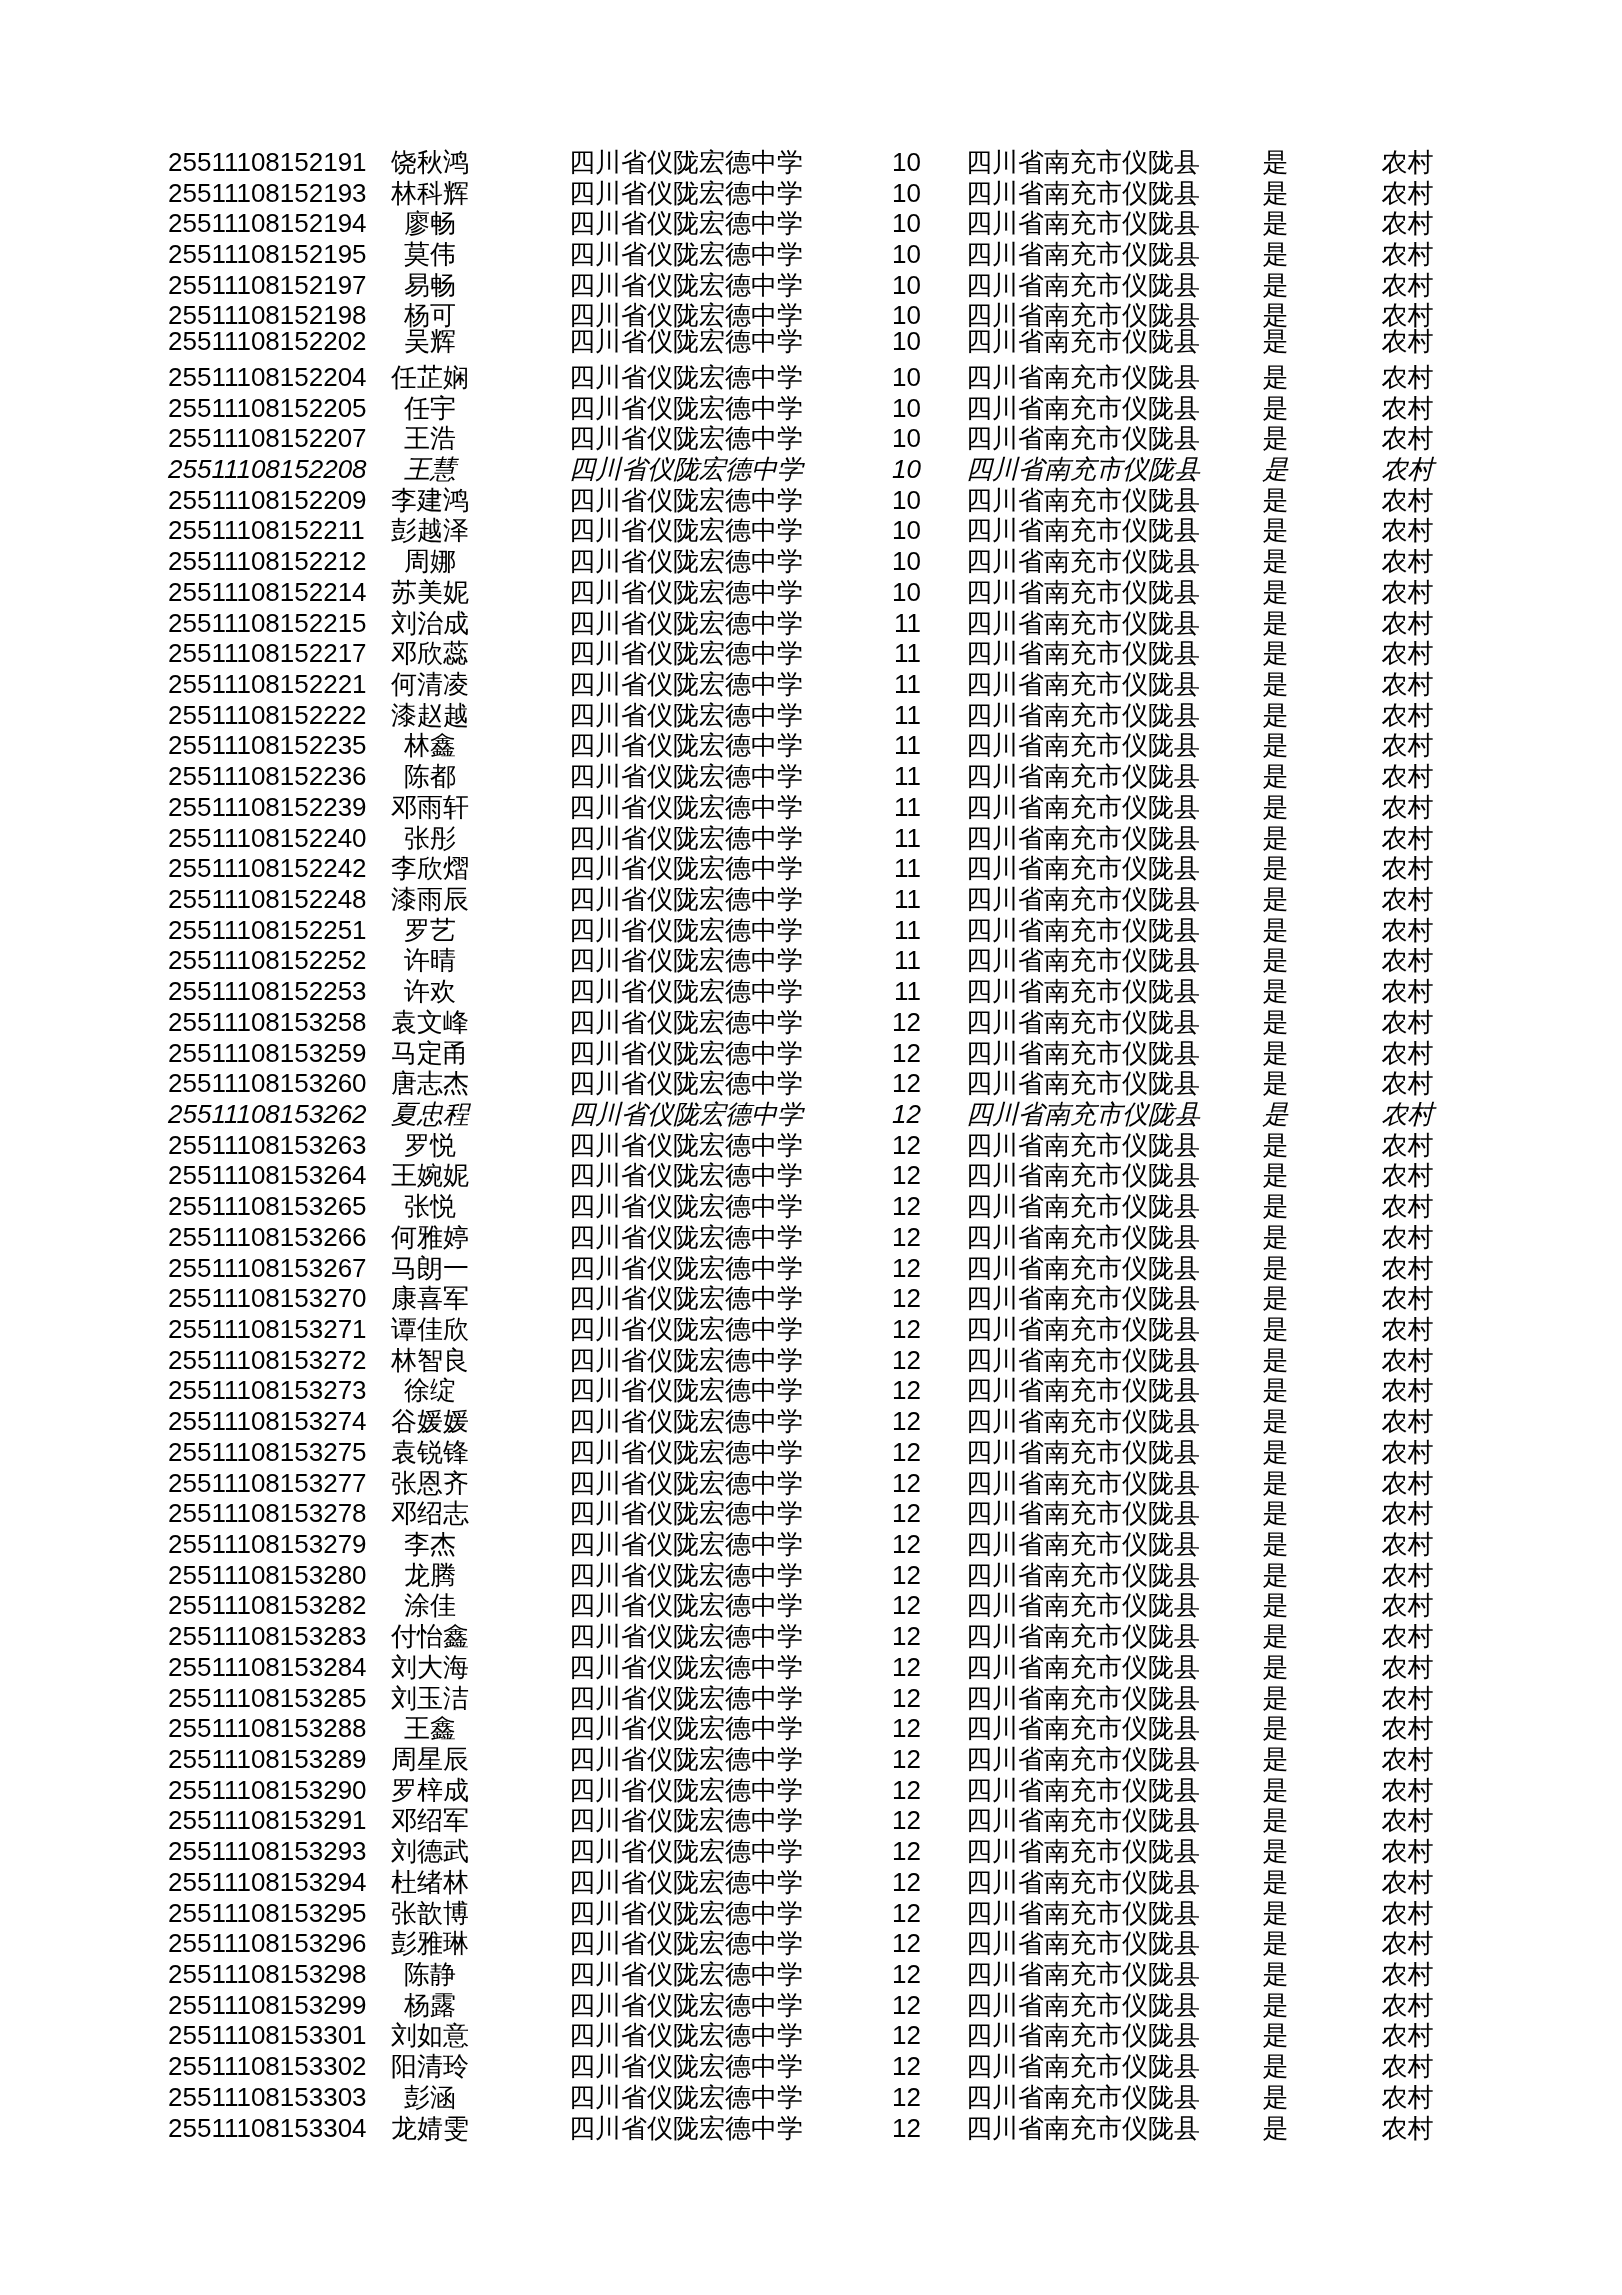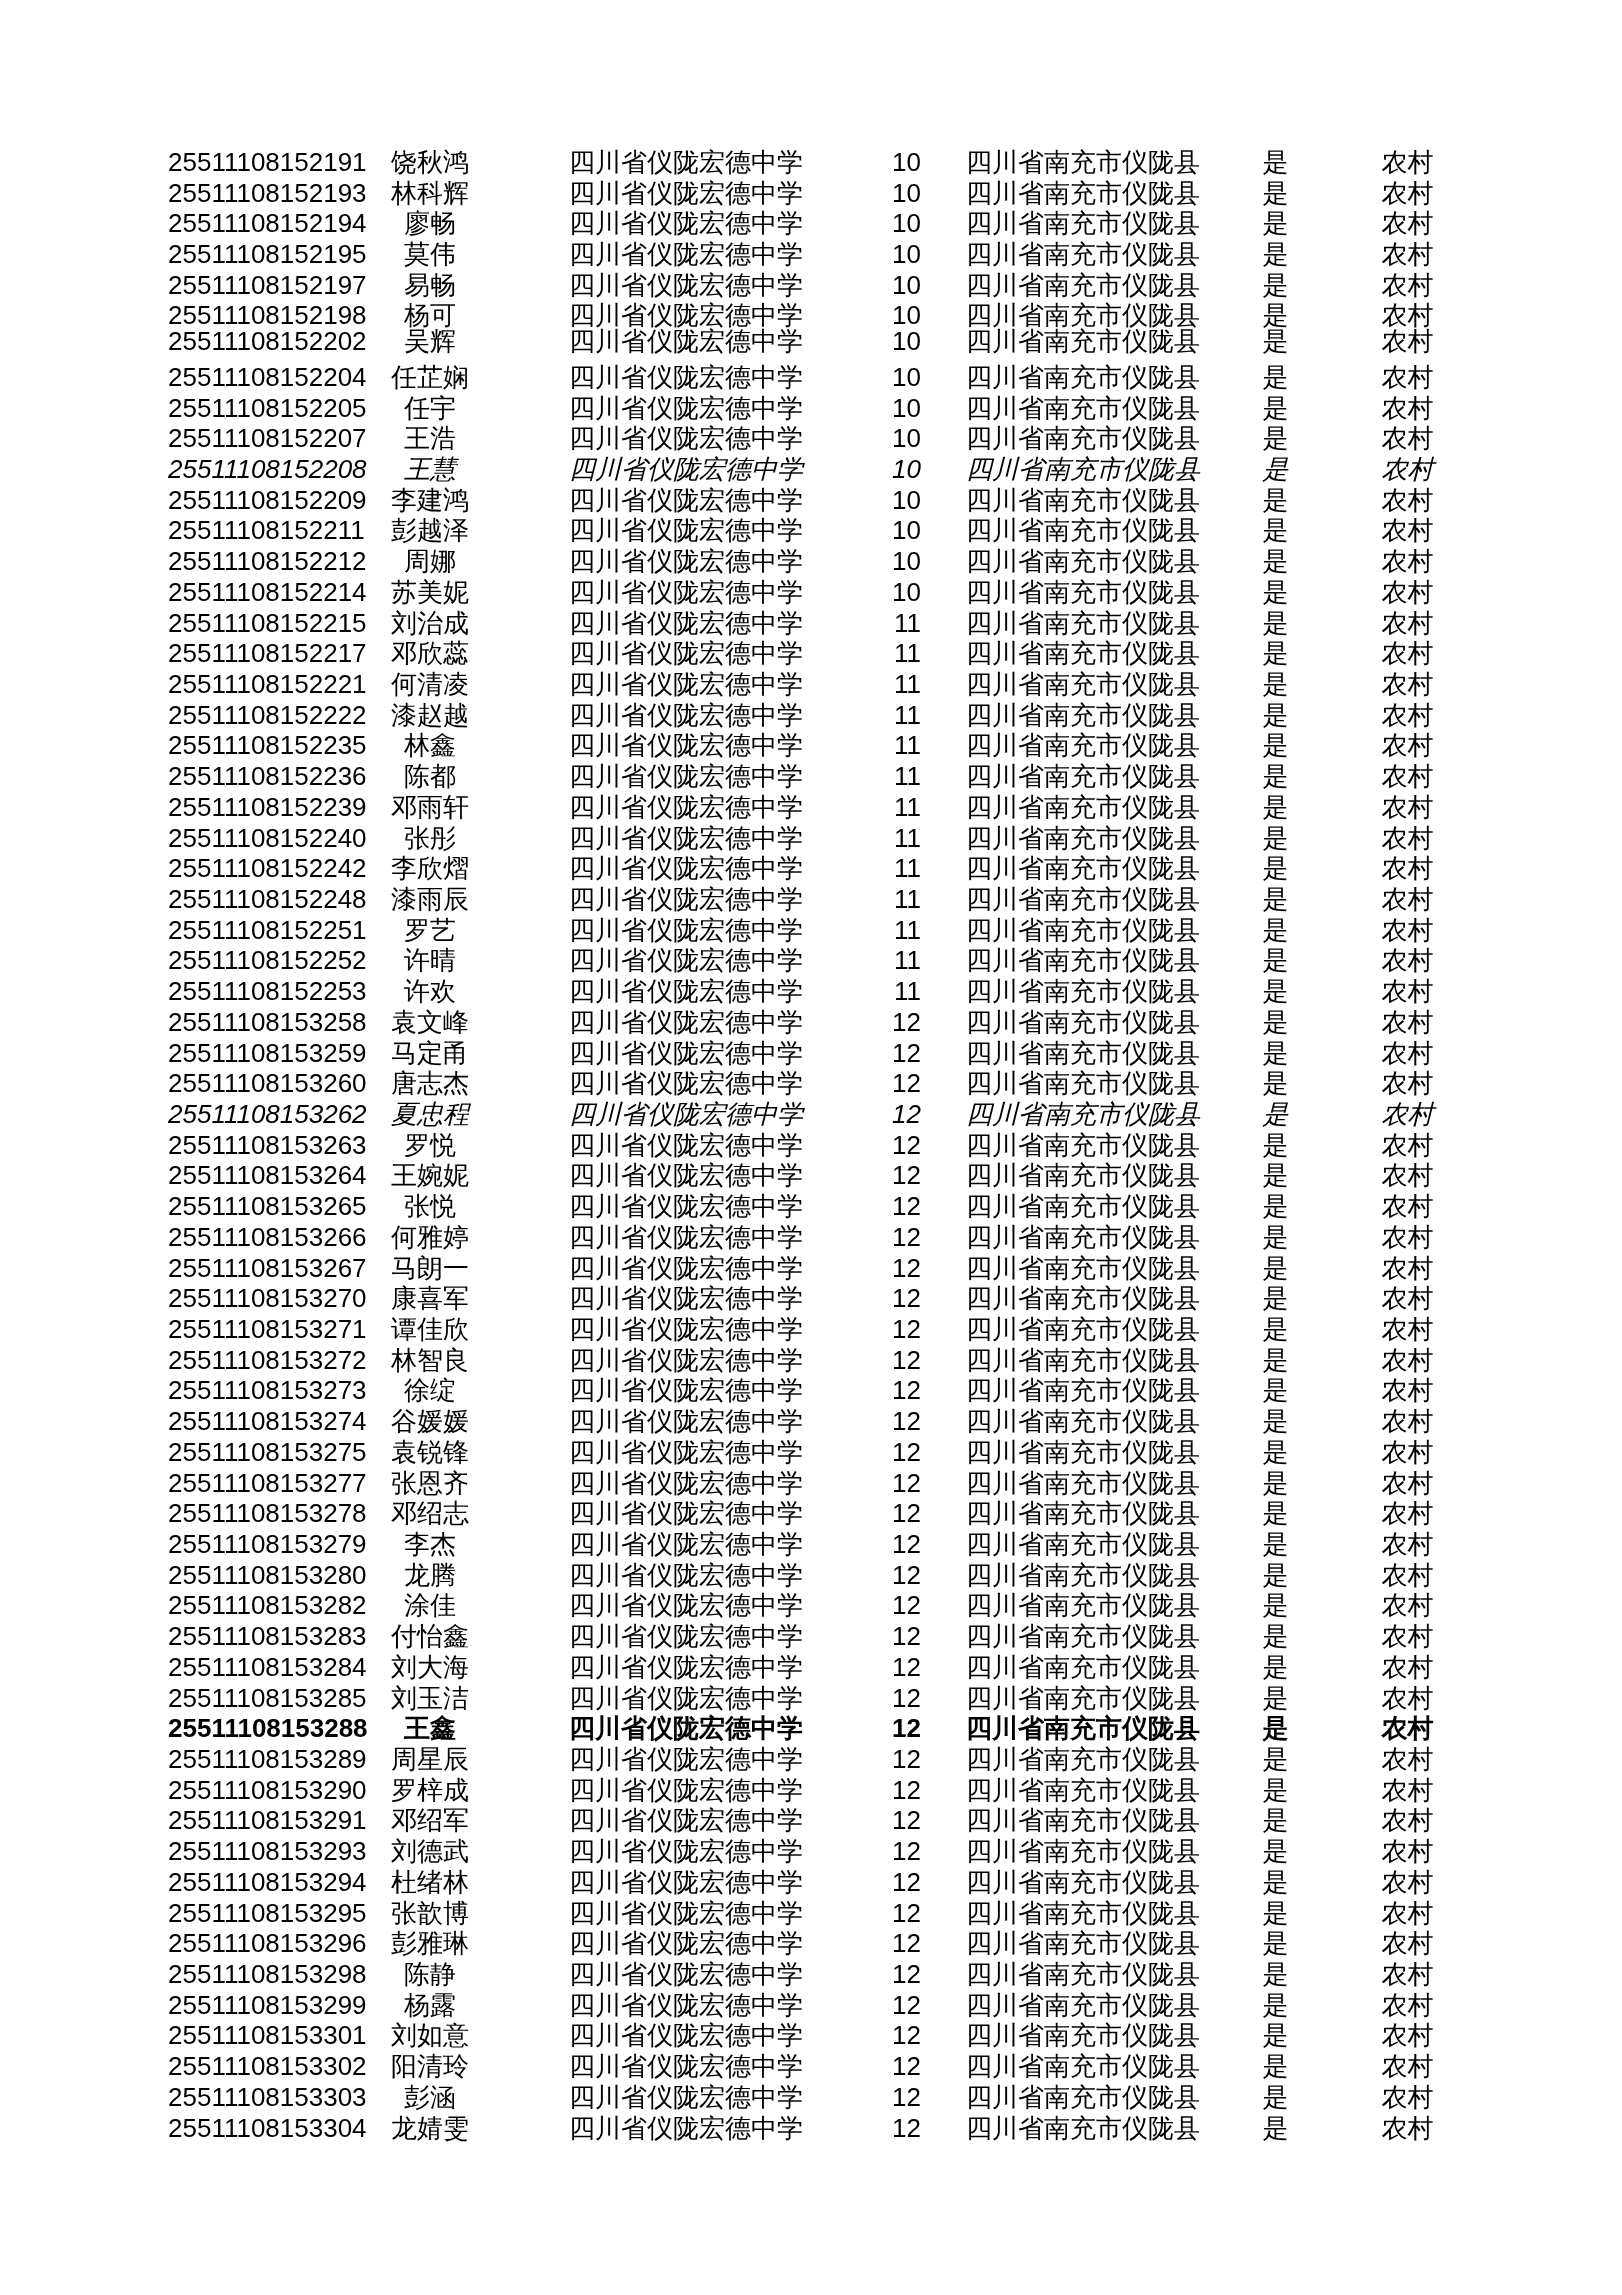--- a/index.html
+++ b/index.html
@@ -550,7 +550,7 @@
     <span class="cell cjk c-rural">农村</span>
   </div>
 
-  <div class="row" style="top: 1713px; font-weight: bold;">
+  <div class="row" style="top: 1713px;">
     <span class="cell num c-id">25511108153288</span>
     <span class="cell cjk c-name">王鑫</span>
     <span class="cell cjk c-school">四川省仪陇宏德中学</span>

